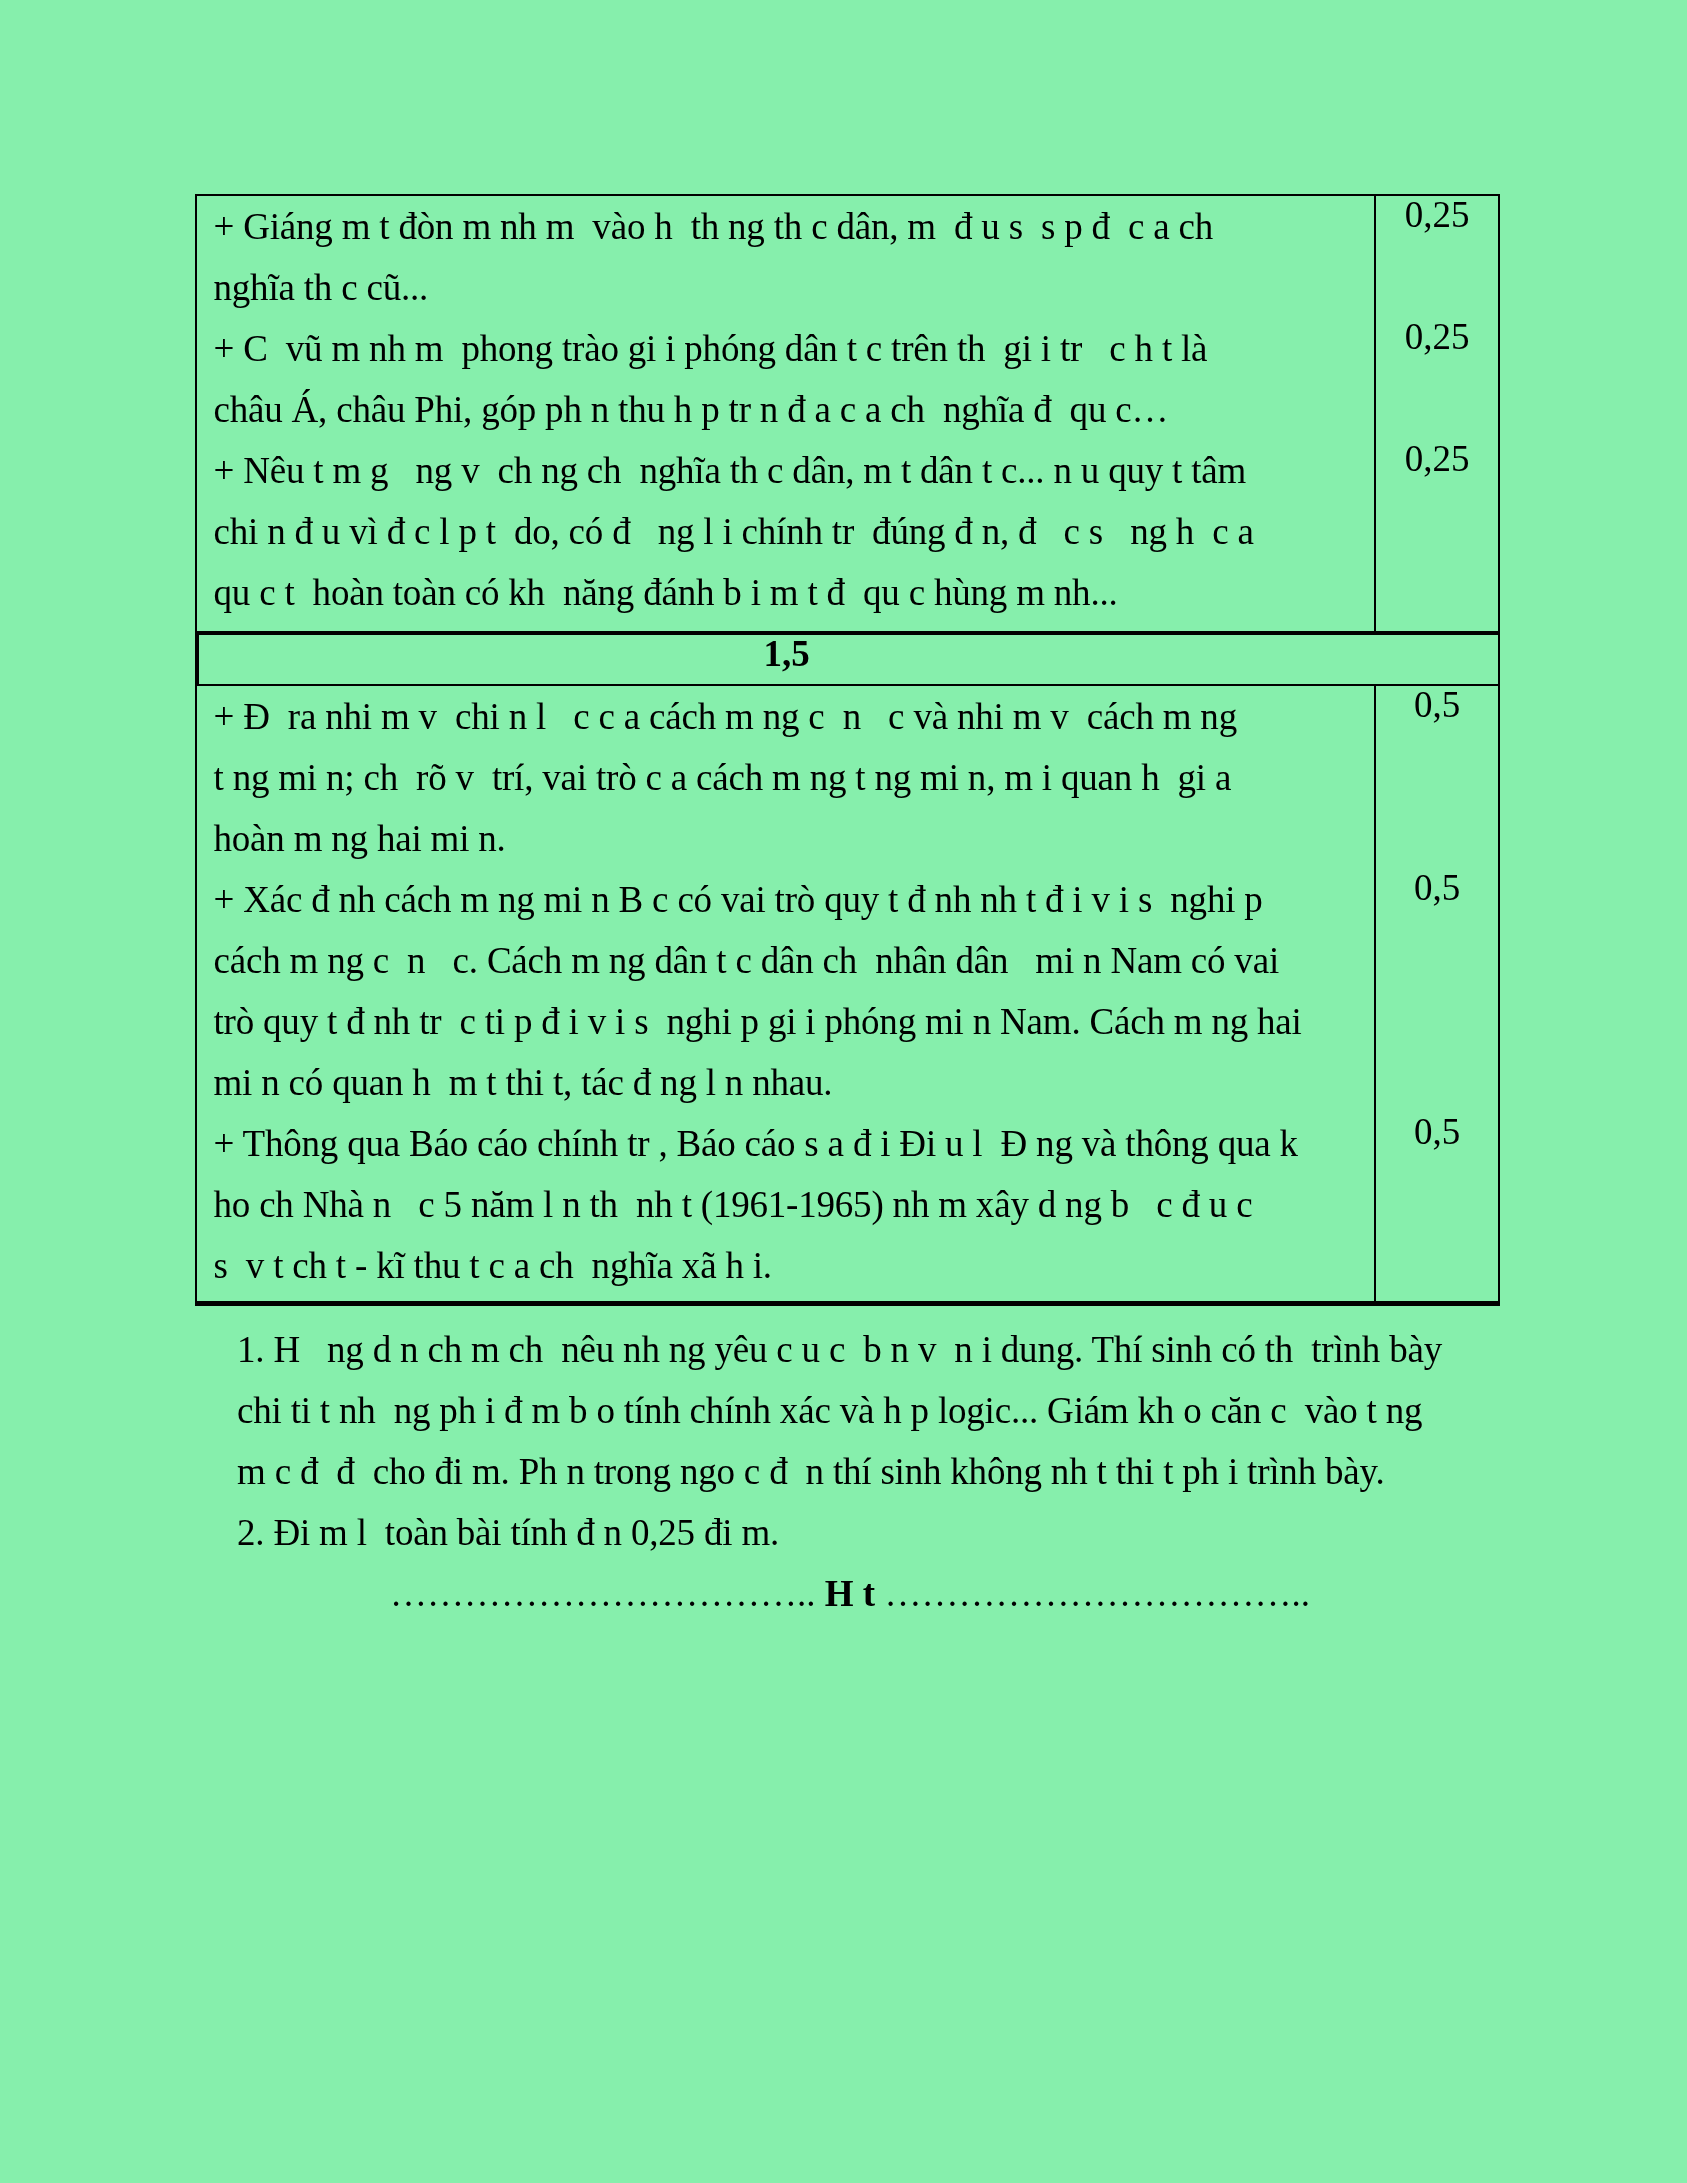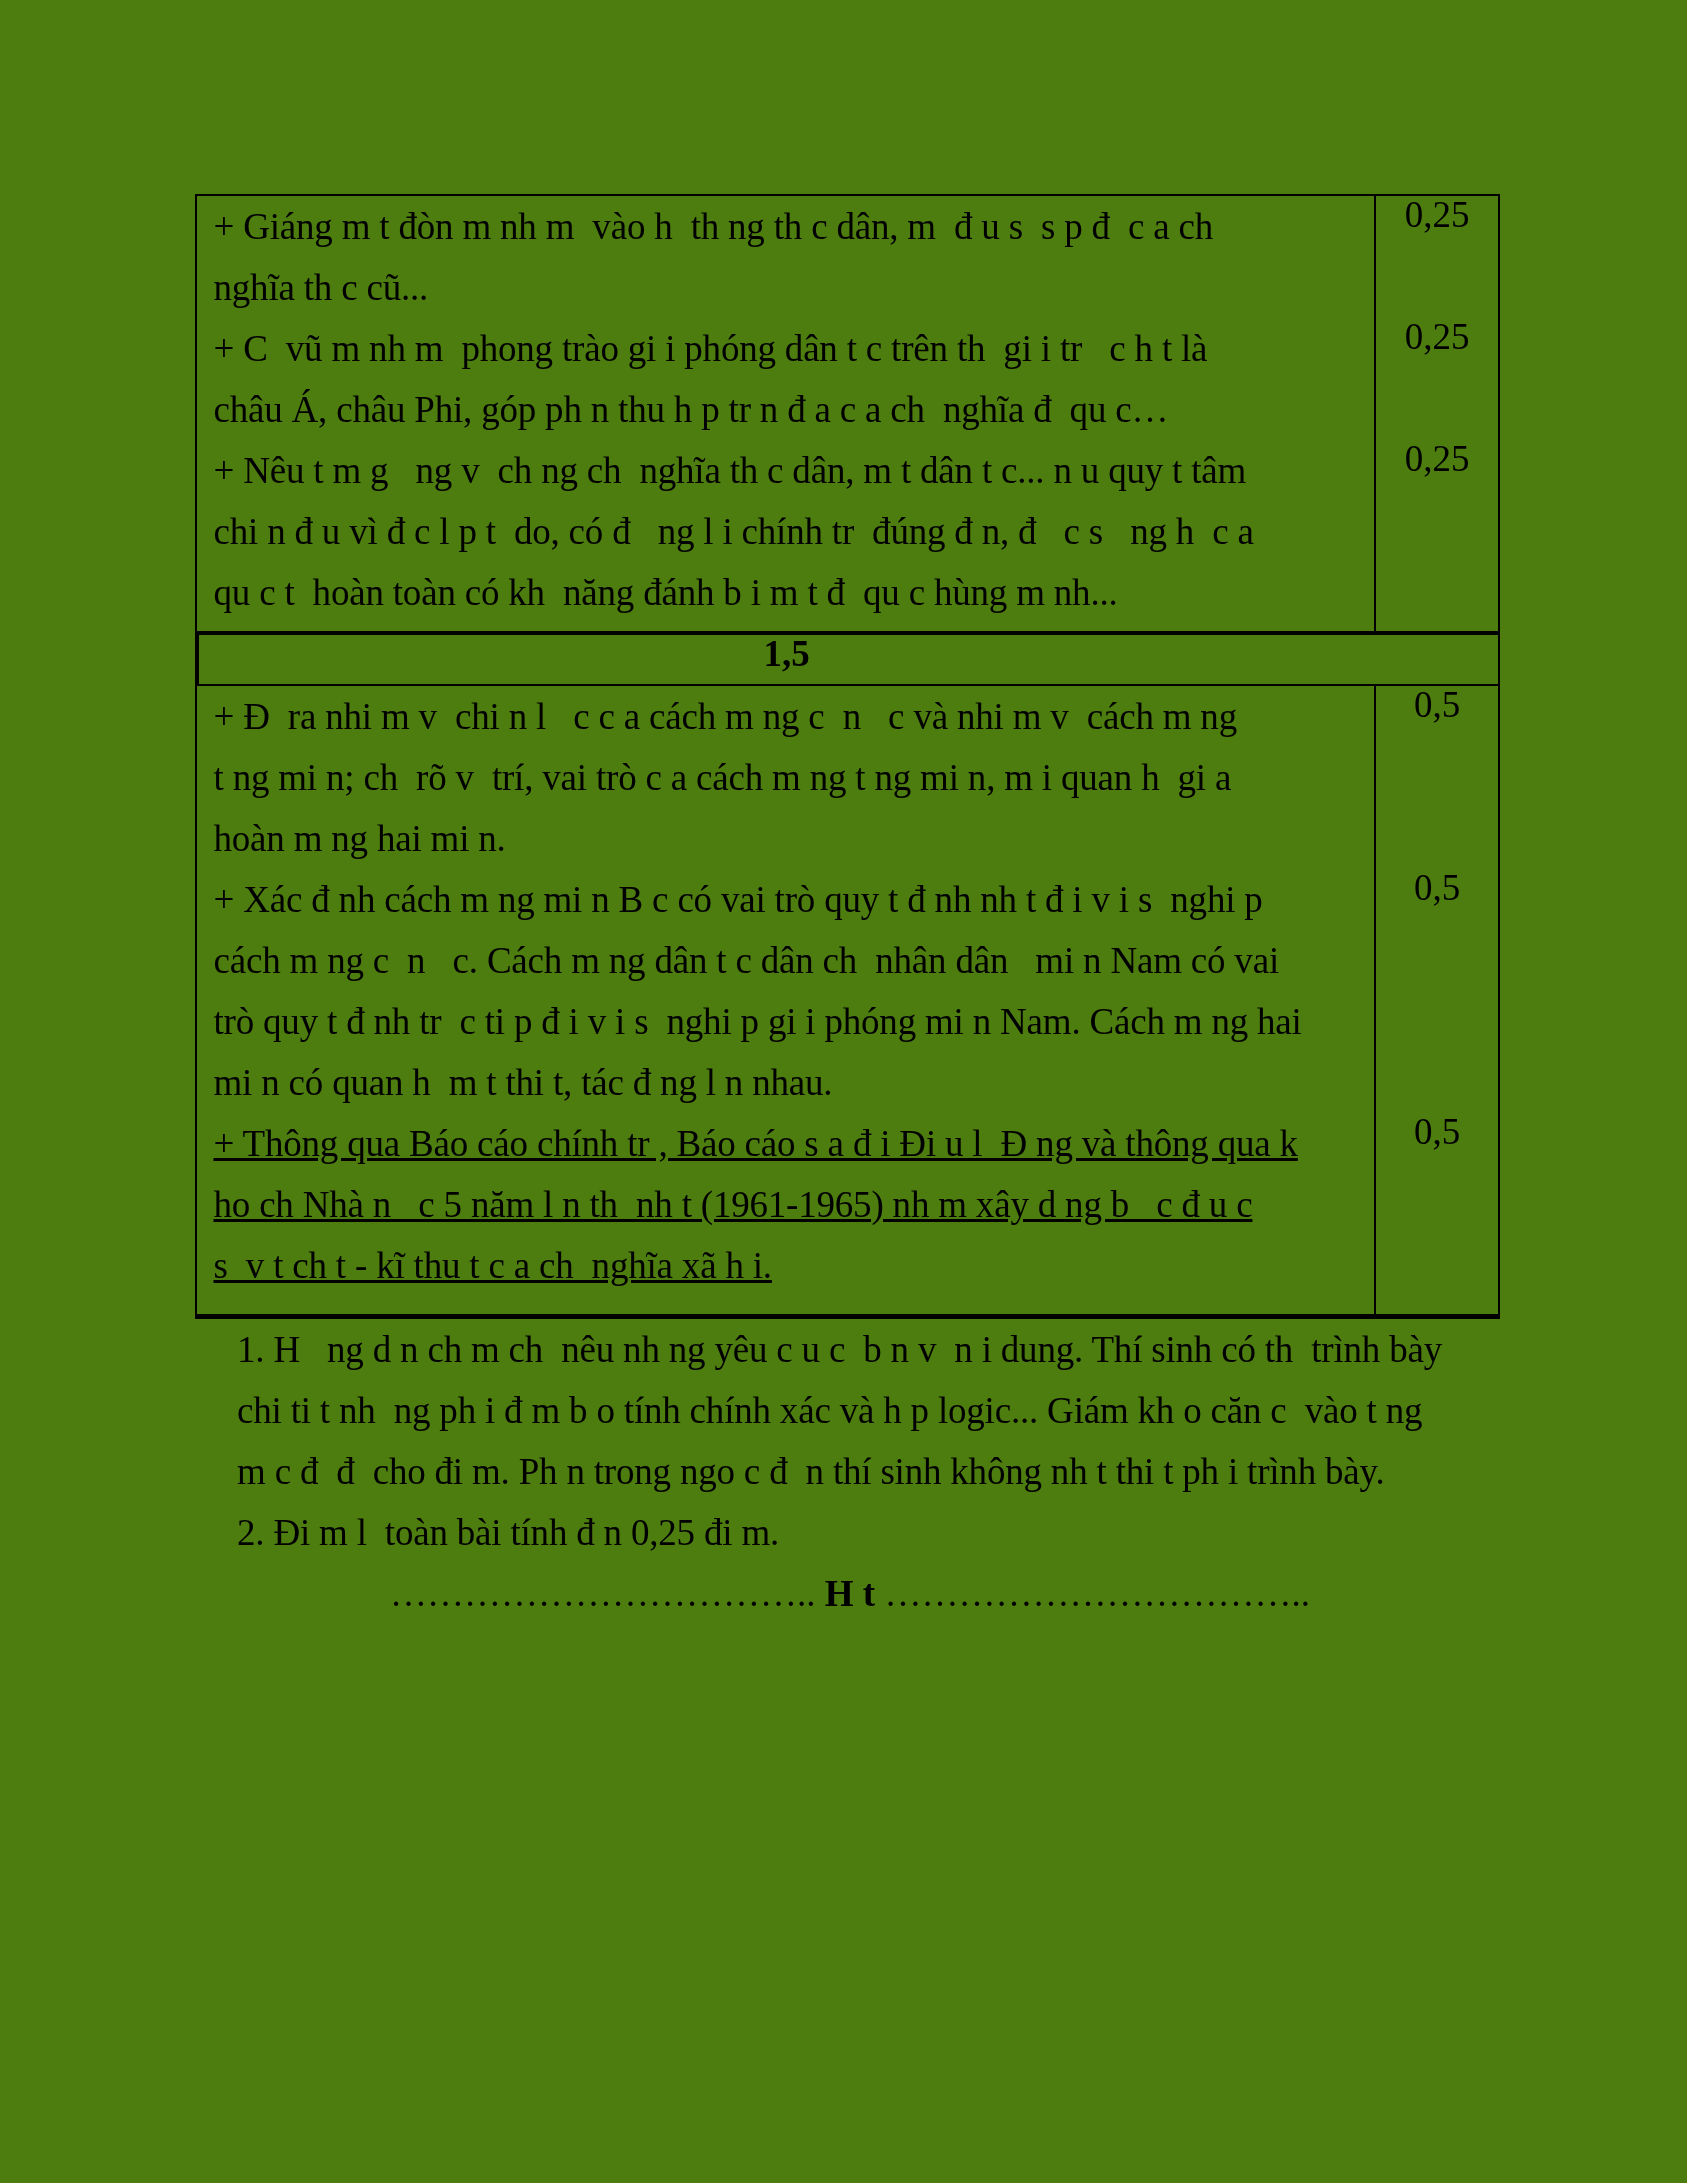--- a/index.html
+++ b/index.html
@@ -6,7 +6,7 @@
   html,body { width:1687px; height:2183px; background:#ffffff; }
   body { position:relative; color:#000; font-family:"Liberation Serif", serif; font-size:37px; }
 
-  .page { position:absolute; inset:0; background:#4d7c0f; }
+  .page { position:absolute; inset:0; background:#86efac; }
 
   
   .anstable {

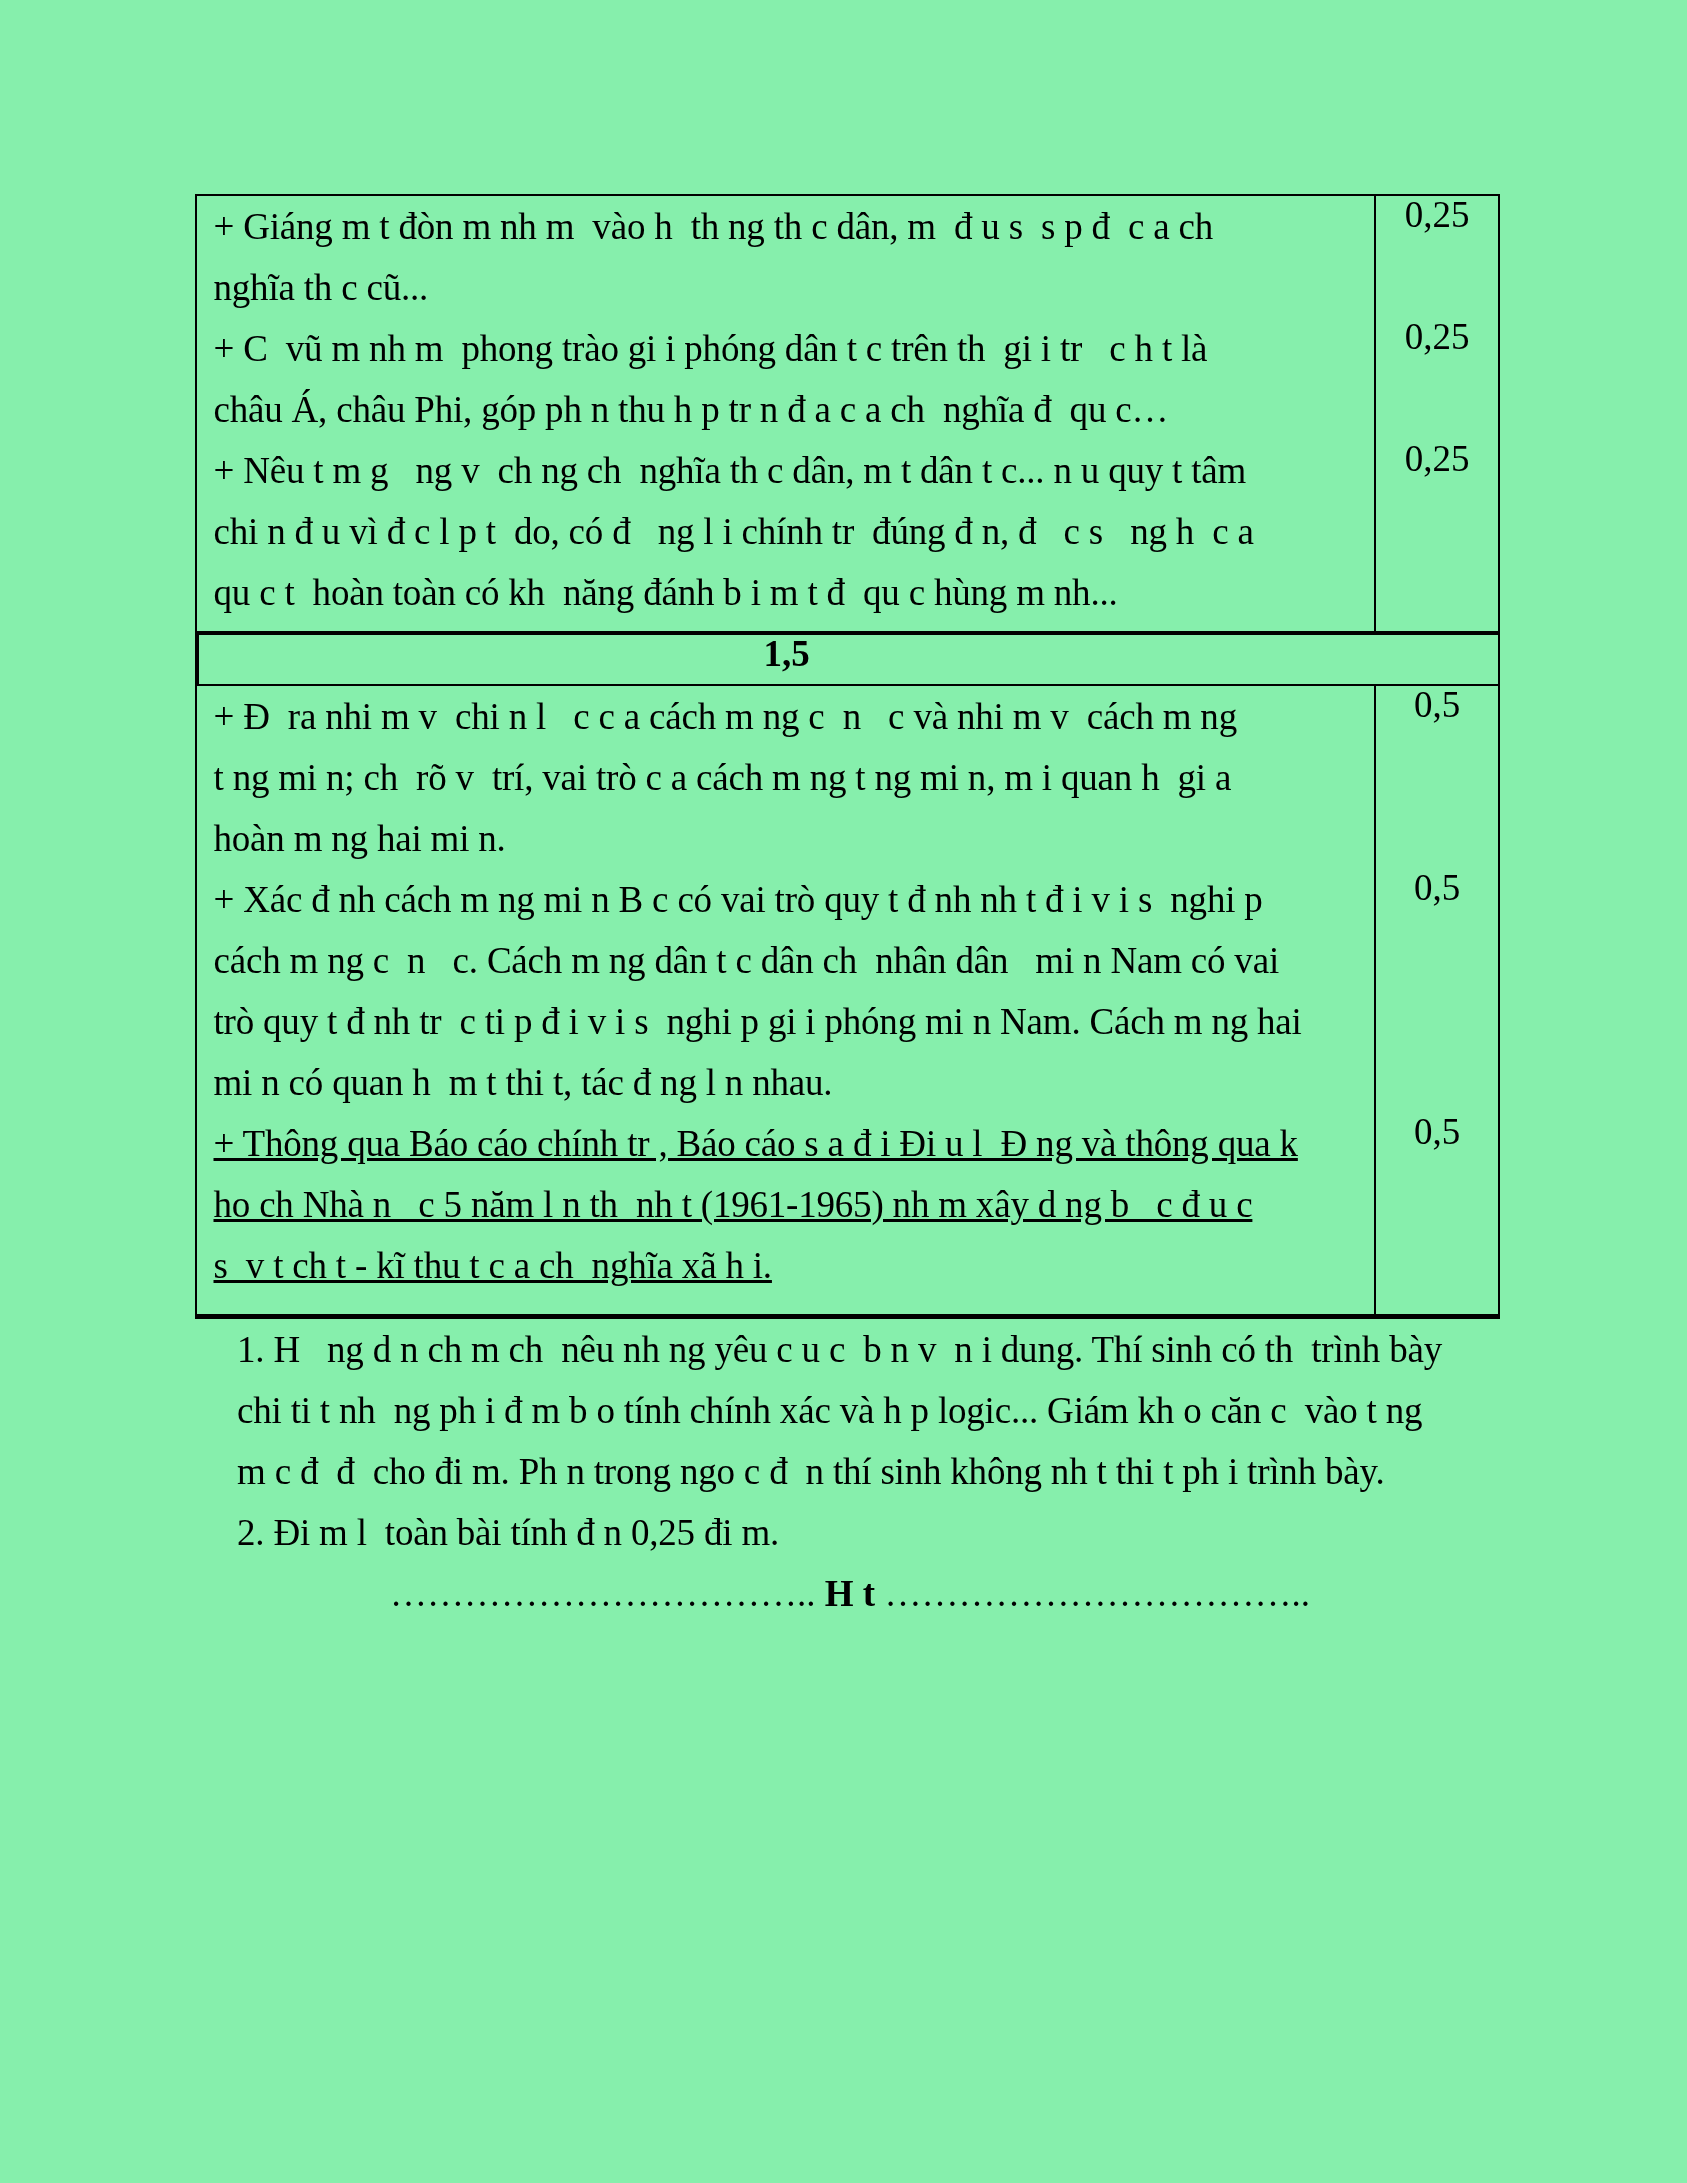--- a/index.html
+++ b/index.html
@@ -23,7 +23,7 @@
   }
   .score { line-height:1; }
   .pb12 .tcell { padding-bottom:8px; }
-  .pb4  .tcell { padding-bottom:18px;text-decoration:underline; }
+  .pb4  .tcell { padding-bottom:5px; }
 
   .cau6 { border-top:4.6px solid #000; border-bottom:2px solid #000; }
   .cau6 .tcell { display:flex; align-items:center; height:60px; white-space:pre; }

